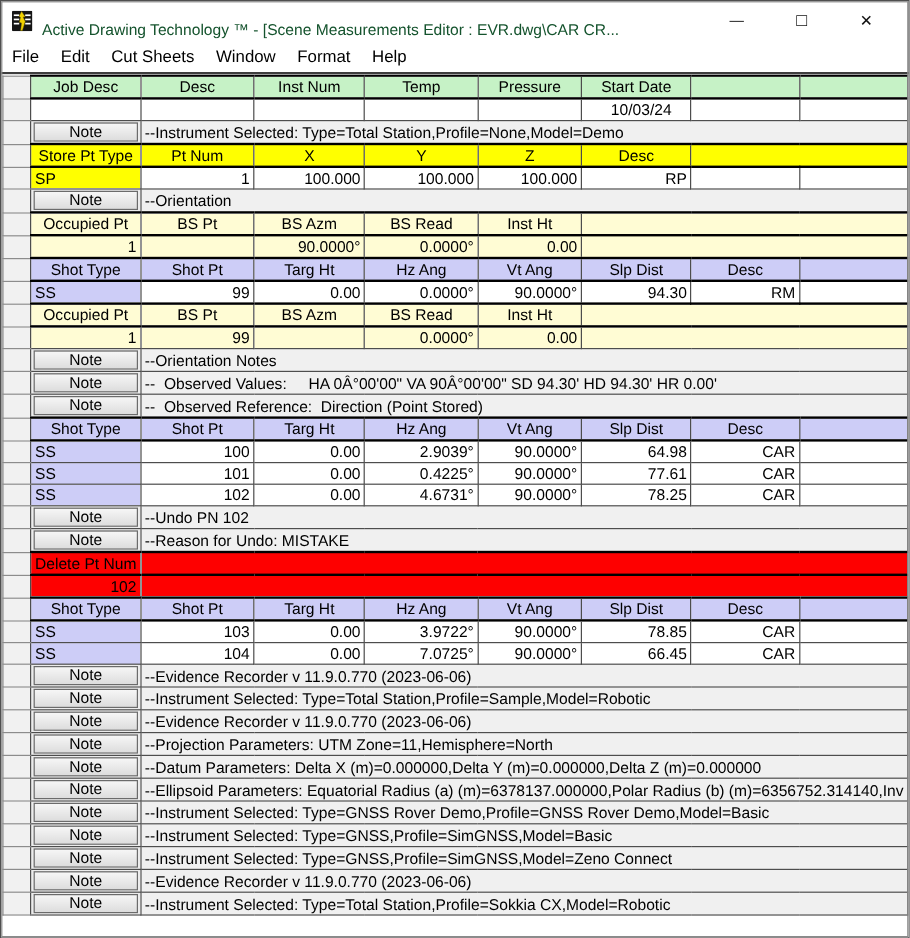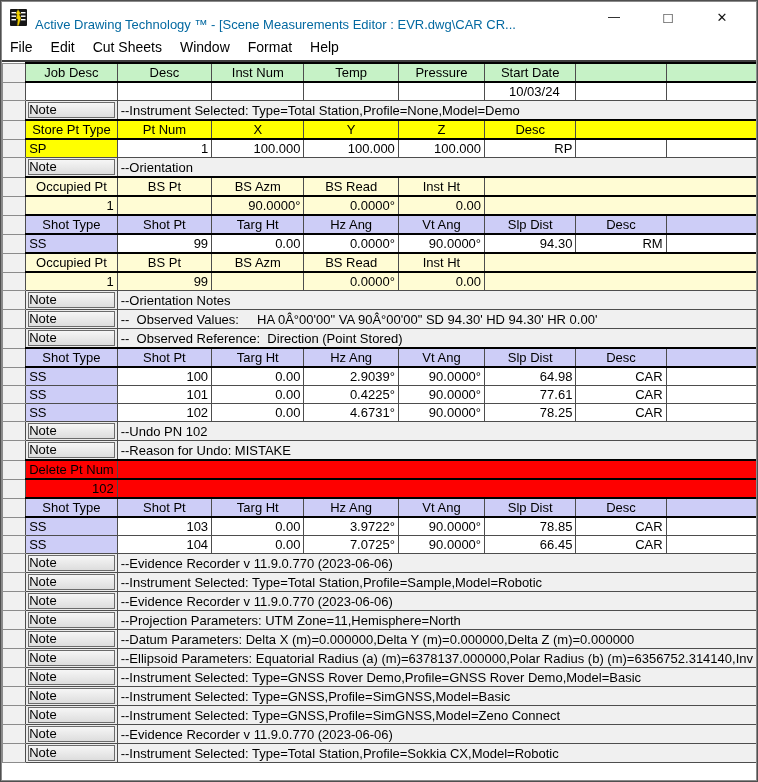--- a/index.html
+++ b/index.html
@@ -7,7 +7,7 @@
   .window{position:absolute;inset:0;border:1px solid #4f4f4f;outline:1px solid #8a8a8a;outline-offset:-2px;background:#fff;display:flex;flex-direction:column;box-sizing:border-box;}
   .titlebar{height:32px;display:flex;align-items:center;padding-left:9px;flex:0 0 auto;}
   .app-icon{width:17px;height:17px;margin-right:8px;flex:0 0 auto;}
-  .title-text{font-size:13px;color:#0369a1;white-space:nowrap;overflow:hidden;margin-top:14px;}
+  .title-text{font-size:13px;color:#14532d;white-space:nowrap;overflow:hidden;margin-top:14px;}
   .controls{margin-left:auto;display:flex;margin-right:8px;}
   .ctrl{width:54px;height:32px;display:flex;align-items:center;justify-content:center;color:#111;}
   .ctrl.min{font-size:12px;}

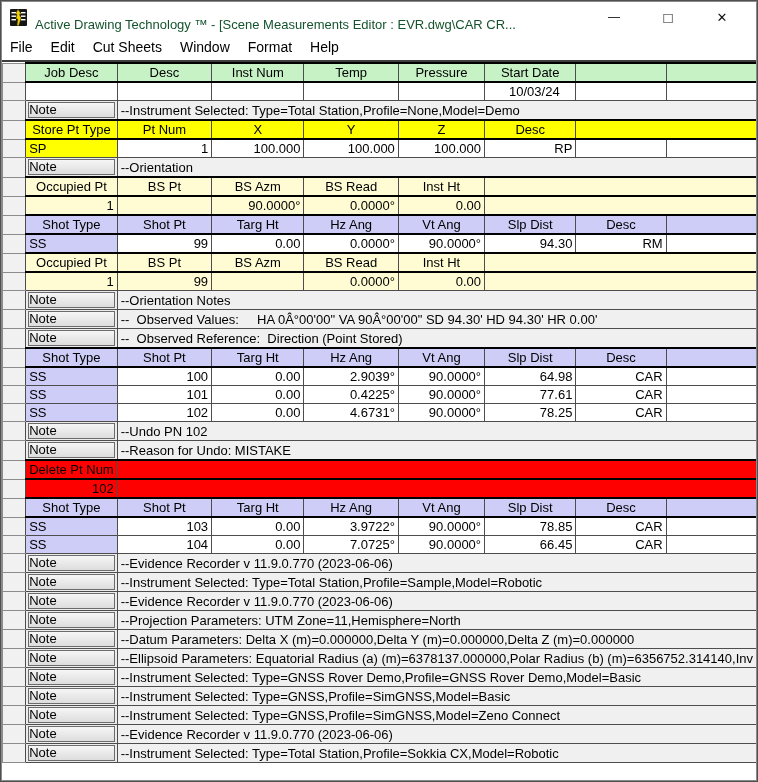--- a/index.html
+++ b/index.html
@@ -29,7 +29,7 @@
   td.center{text-align:left;margin-top:20px;}
   td.left{text-align:left;padding-left:24px;}
   td.note-cell{padding:0;background:#ececec;}
-  .note-btn{margin:1px 2px;height:13px;line-height:13px;background:linear-gradient(#f6f6f6,#dddddd);border:1px solid #6b6b6b;font-size:13px;padding-bottom:1px;}
+  .note-btn{margin:1px 2px;height:13px;line-height:13px;background:linear-gradient(#f6f6f6,#dddddd);border:1px solid #6b6b6b;text-align:center;font-size:13px;padding-bottom:1px;}
   td.note-text{background:#f0f0f0;text-align:left;white-space:pre;margin-top:37px;}
 </style>
 </head>

